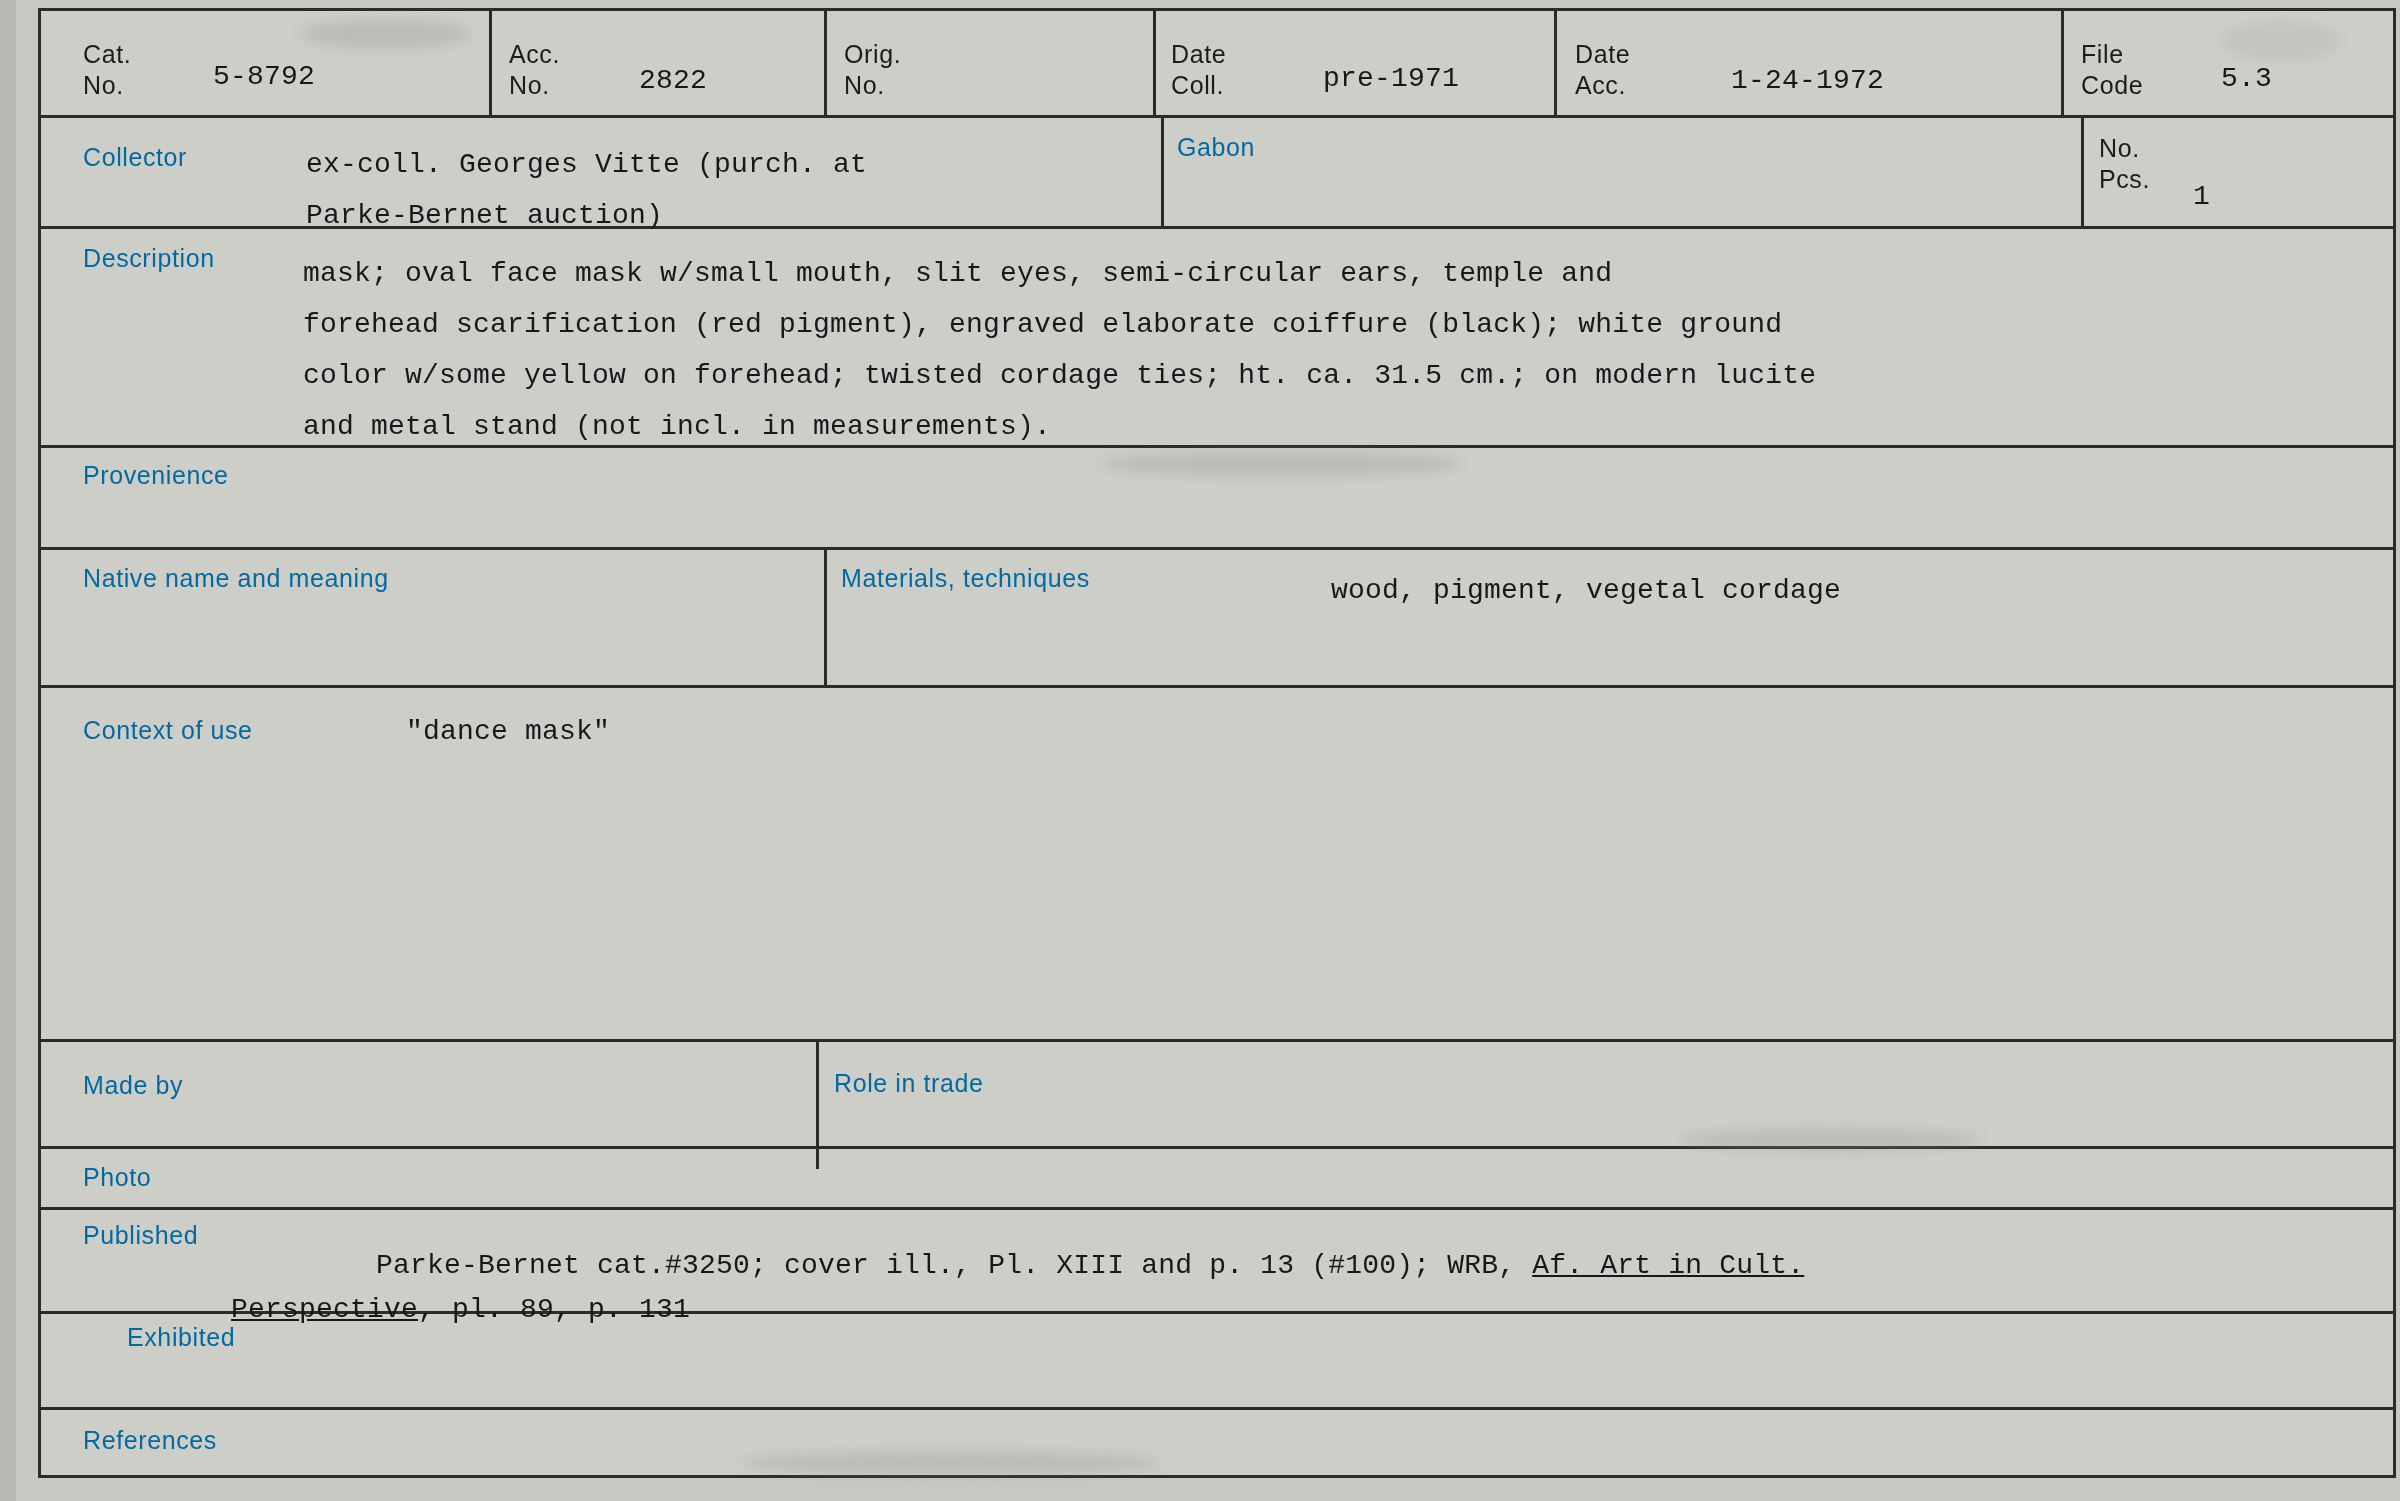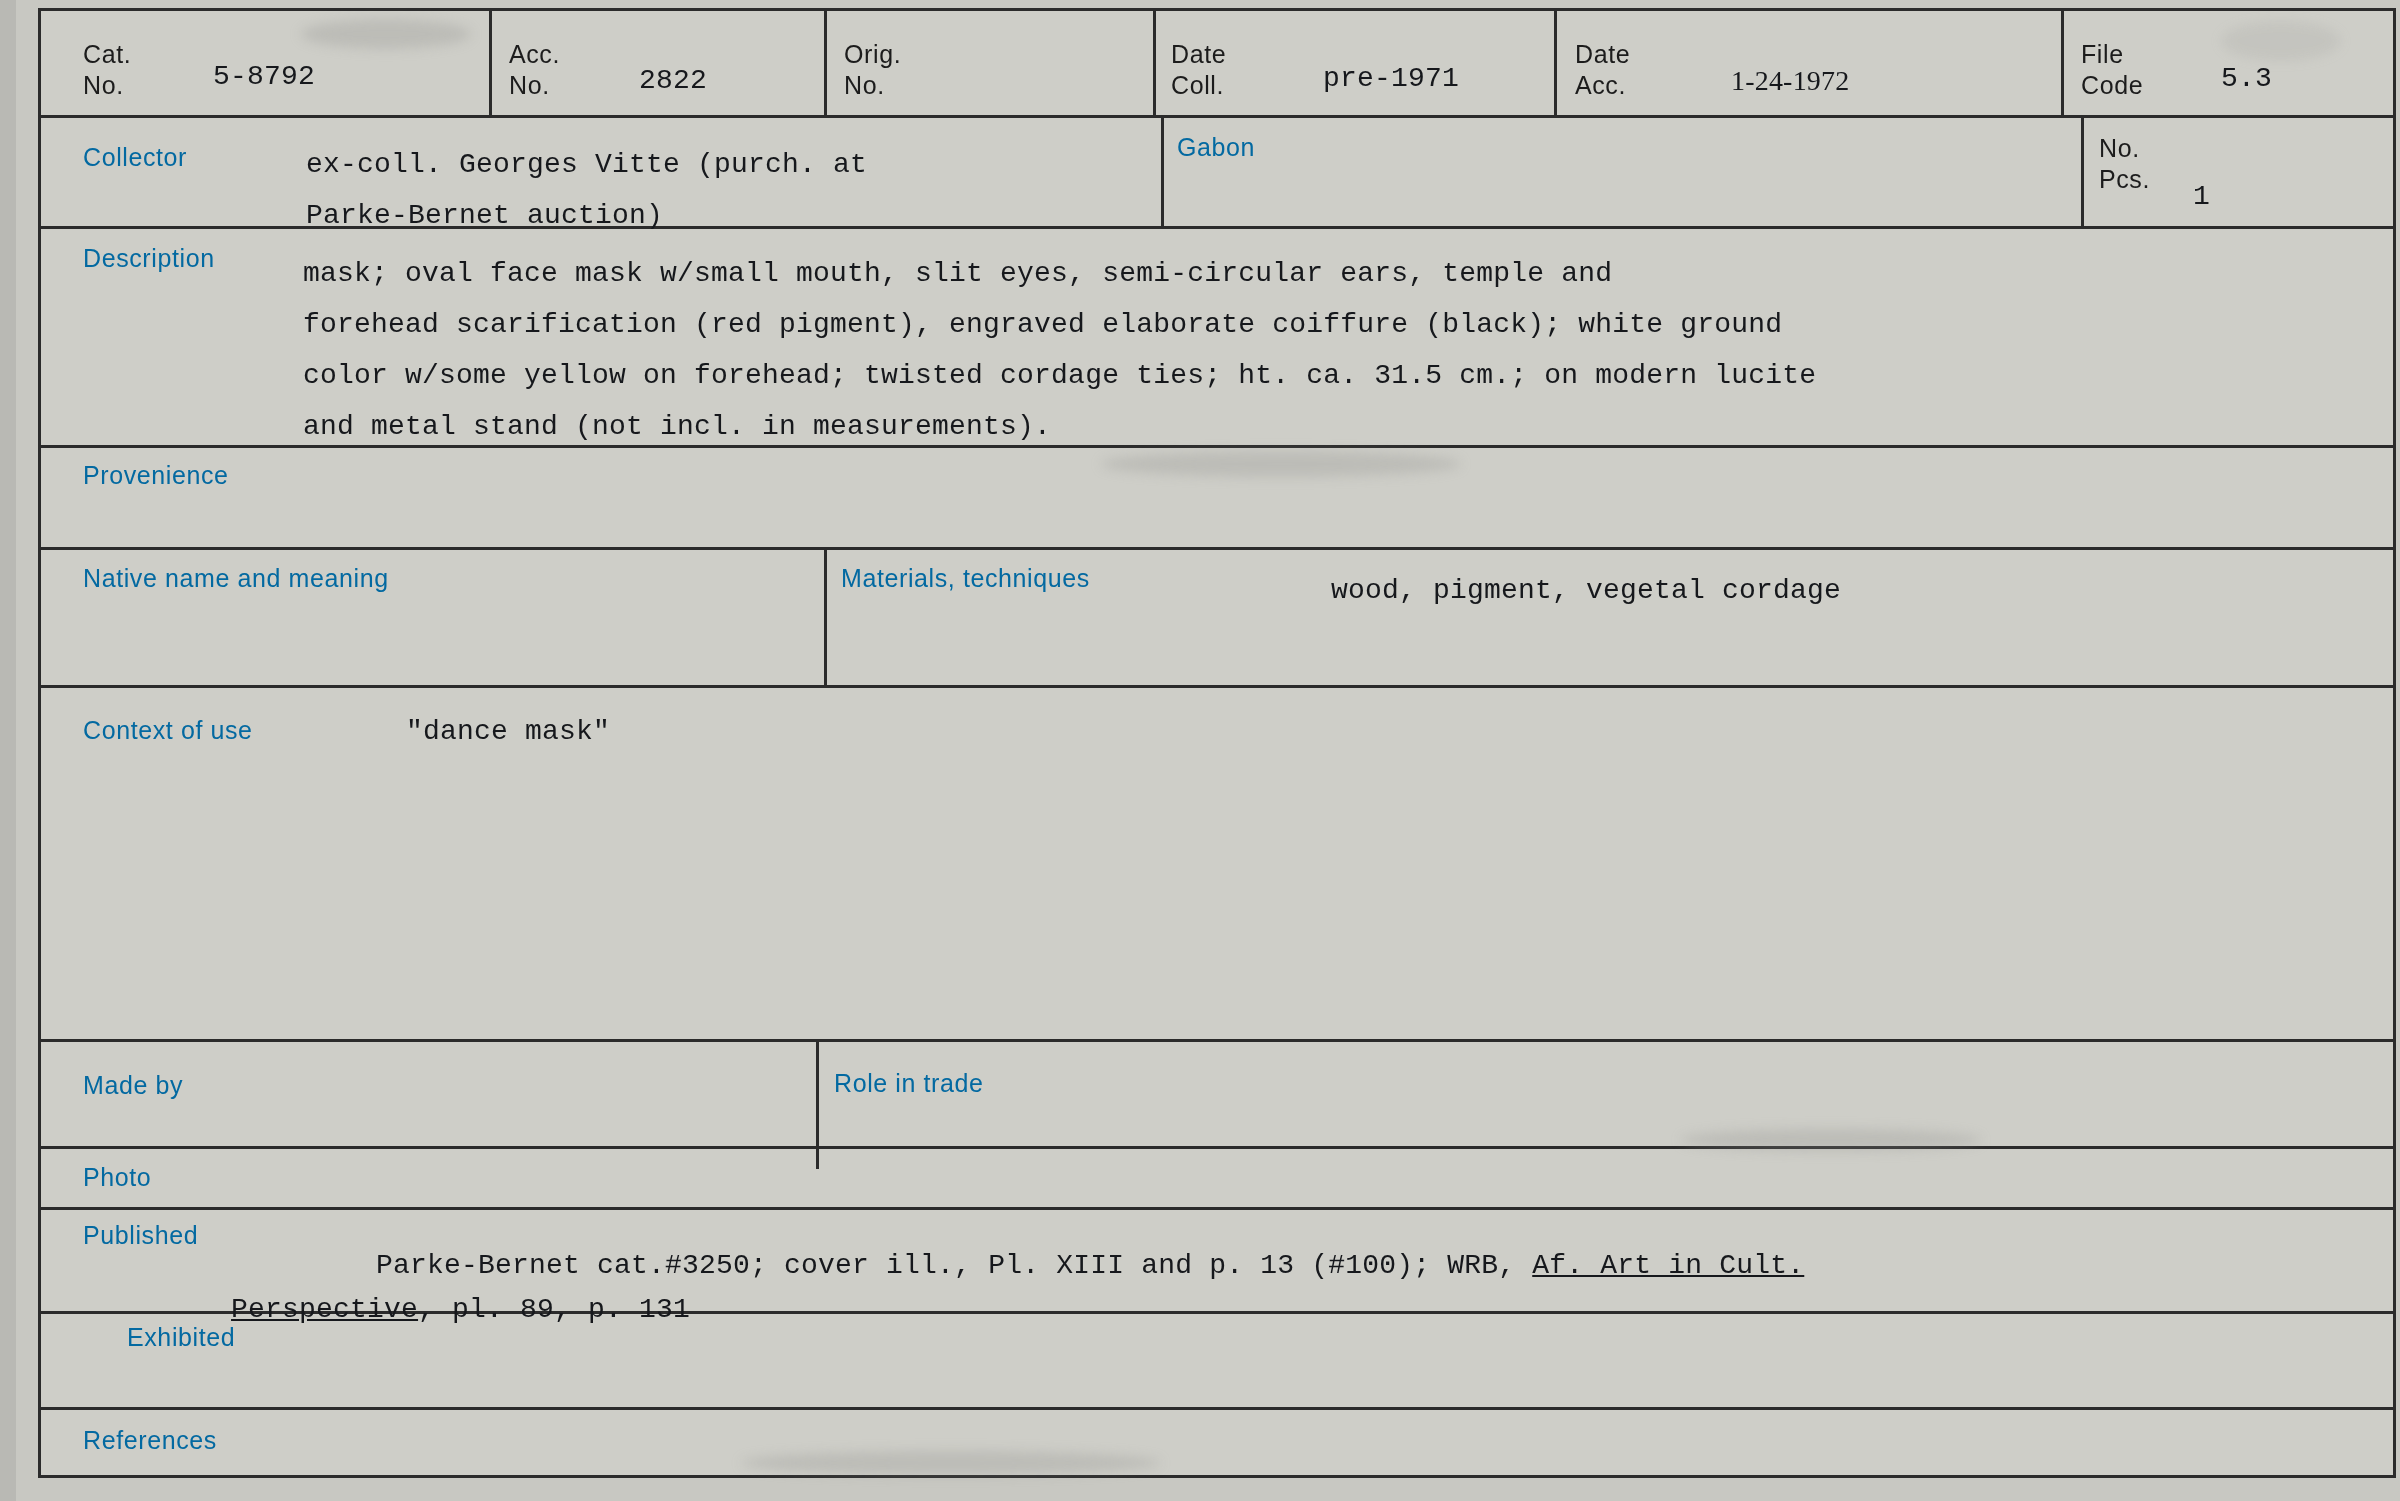--- a/index.html
+++ b/index.html
@@ -130,7 +130,7 @@
 
     <div class="lbl2" style="left:1534px; top:28px;">Date
 Acc.</div>
-    <div class="typed" style="left:1690px; top:54px;font-family:Liberation Serif, serif;">1-24-1972</div>
+    <div class="typed" style="left:1690px; top:54px;">1-24-1972</div>
 
     <div class="lbl2" style="left:2040px; top:28px;">File
 Code</div>

